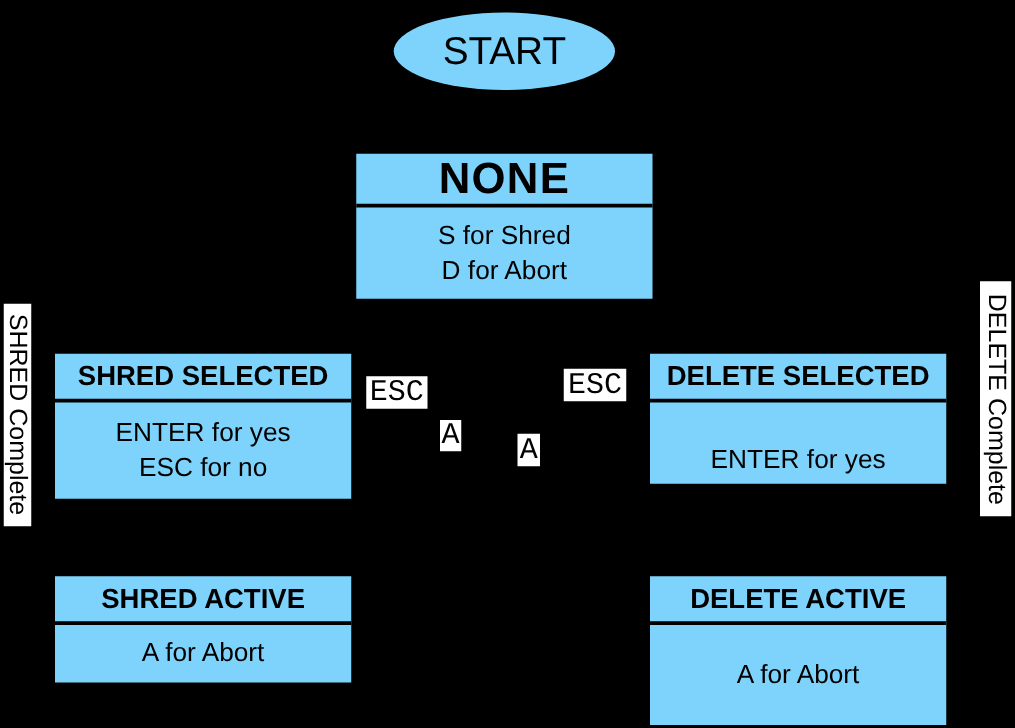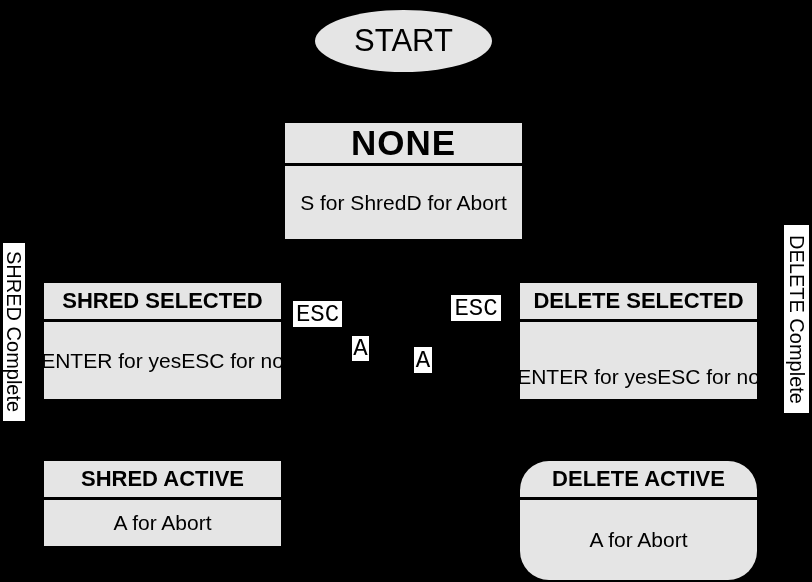--- a/index.html
+++ b/index.html
@@ -18,7 +18,7 @@
   }
   .node {
     position: absolute;
-    background: #e5e5e5;
+    background: #7dd3fc;
     box-sizing: border-box;
   }
   .ellipse {

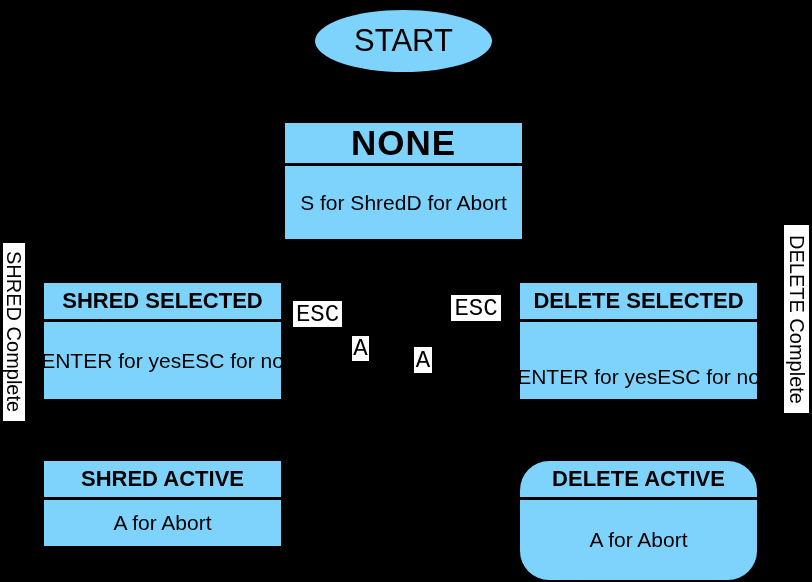--- a/index.html
+++ b/index.html
@@ -49,7 +49,7 @@
   .box .body {
     flex: 1 1 auto;
     display: flex;
-    flex-direction: row;
+    flex-direction: column;
     align-items: center;
     justify-content: center;
     font-size: 21px;

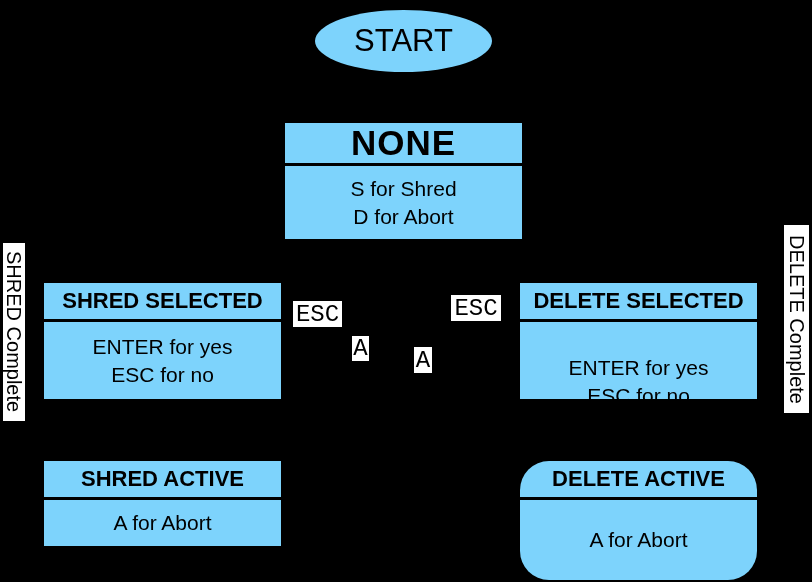--- a/index.html
+++ b/index.html
@@ -79,7 +79,7 @@
   .pos-start  { left: 315px; top: 10px;  width: 177px; height: 62px; }
   .pos-none   { left: 285px; top: 123px; width: 237px; height: 116px; }
   .pos-shsel  { left: 44px;  top: 283px; width: 237px; height: 116px; }
-  .pos-desel  { left: 520px; top: 283px; width: 237px; height: 116px; gap: 32px; }
+  .pos-desel  { left: 520px; top: 283px; width: 237px; height: 104px; gap: 32px; }
   .pos-shact  { left: 44px;  top: 461px; width: 237px; height: 85px; }
   .pos-deact  { left: 520px; top: 461px; width: 237px; height: 119px; border-radius: 29px; }
   .pos-escl   { left: 293px; top: 301px; width: 49px;  height: 26px; }

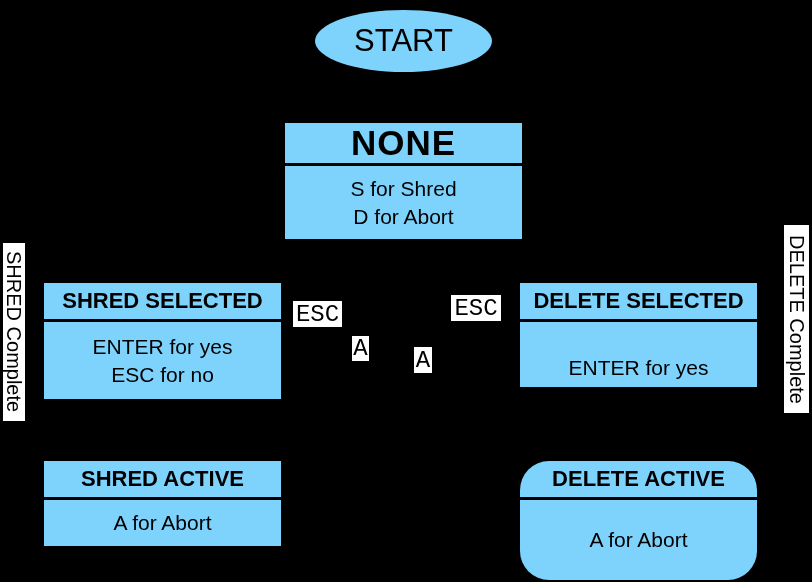--- a/index.html
+++ b/index.html
@@ -81,7 +81,7 @@
   .pos-shsel  { left: 44px;  top: 283px; width: 237px; height: 116px; }
   .pos-desel  { left: 520px; top: 283px; width: 237px; height: 104px; gap: 32px; }
   .pos-shact  { left: 44px;  top: 461px; width: 237px; height: 85px; }
-  .pos-deact  { left: 520px; top: 461px; width: 237px; height: 119px; border-radius: 29px; }
+  .pos-deact  { left: 520px; top: 461px; width: 237px; height: 119px; }
   .pos-escl   { left: 293px; top: 301px; width: 49px;  height: 26px; }
   .pos-escr   { left: 451px; top: 295px; width: 50px;  height: 26px; }
   .pos-al     { left: 352px; top: 336px; width: 17px;  height: 25px; }

